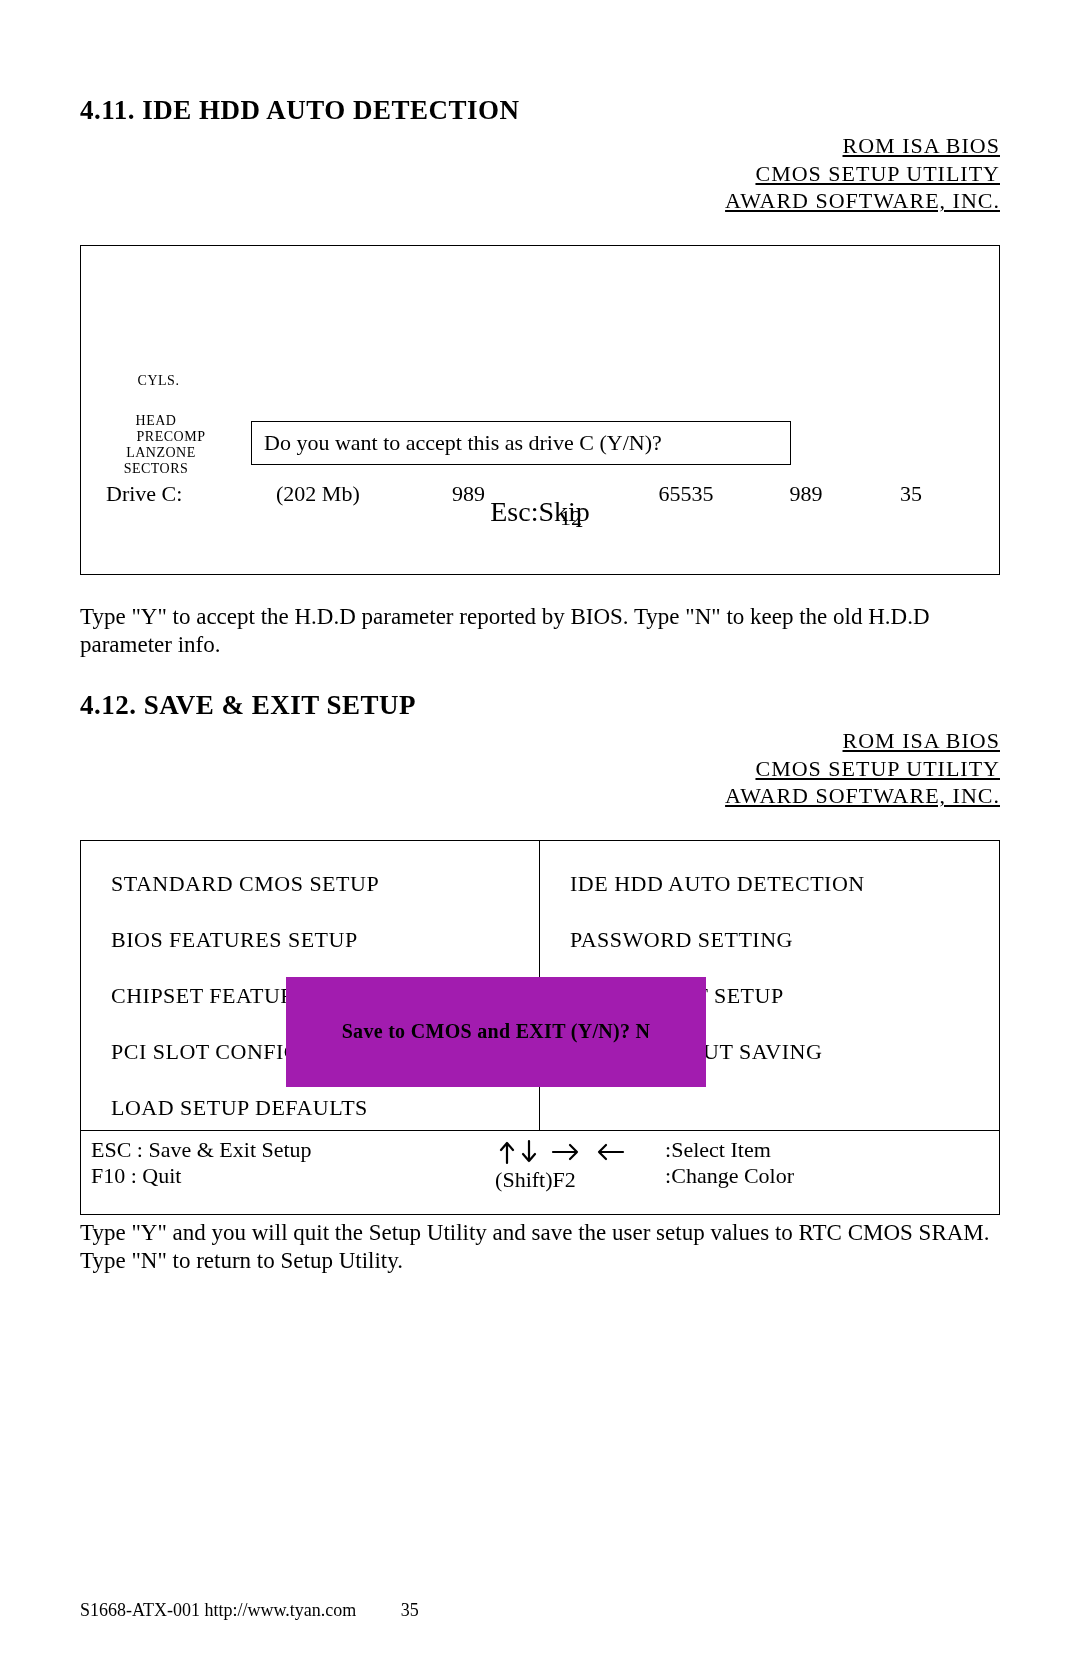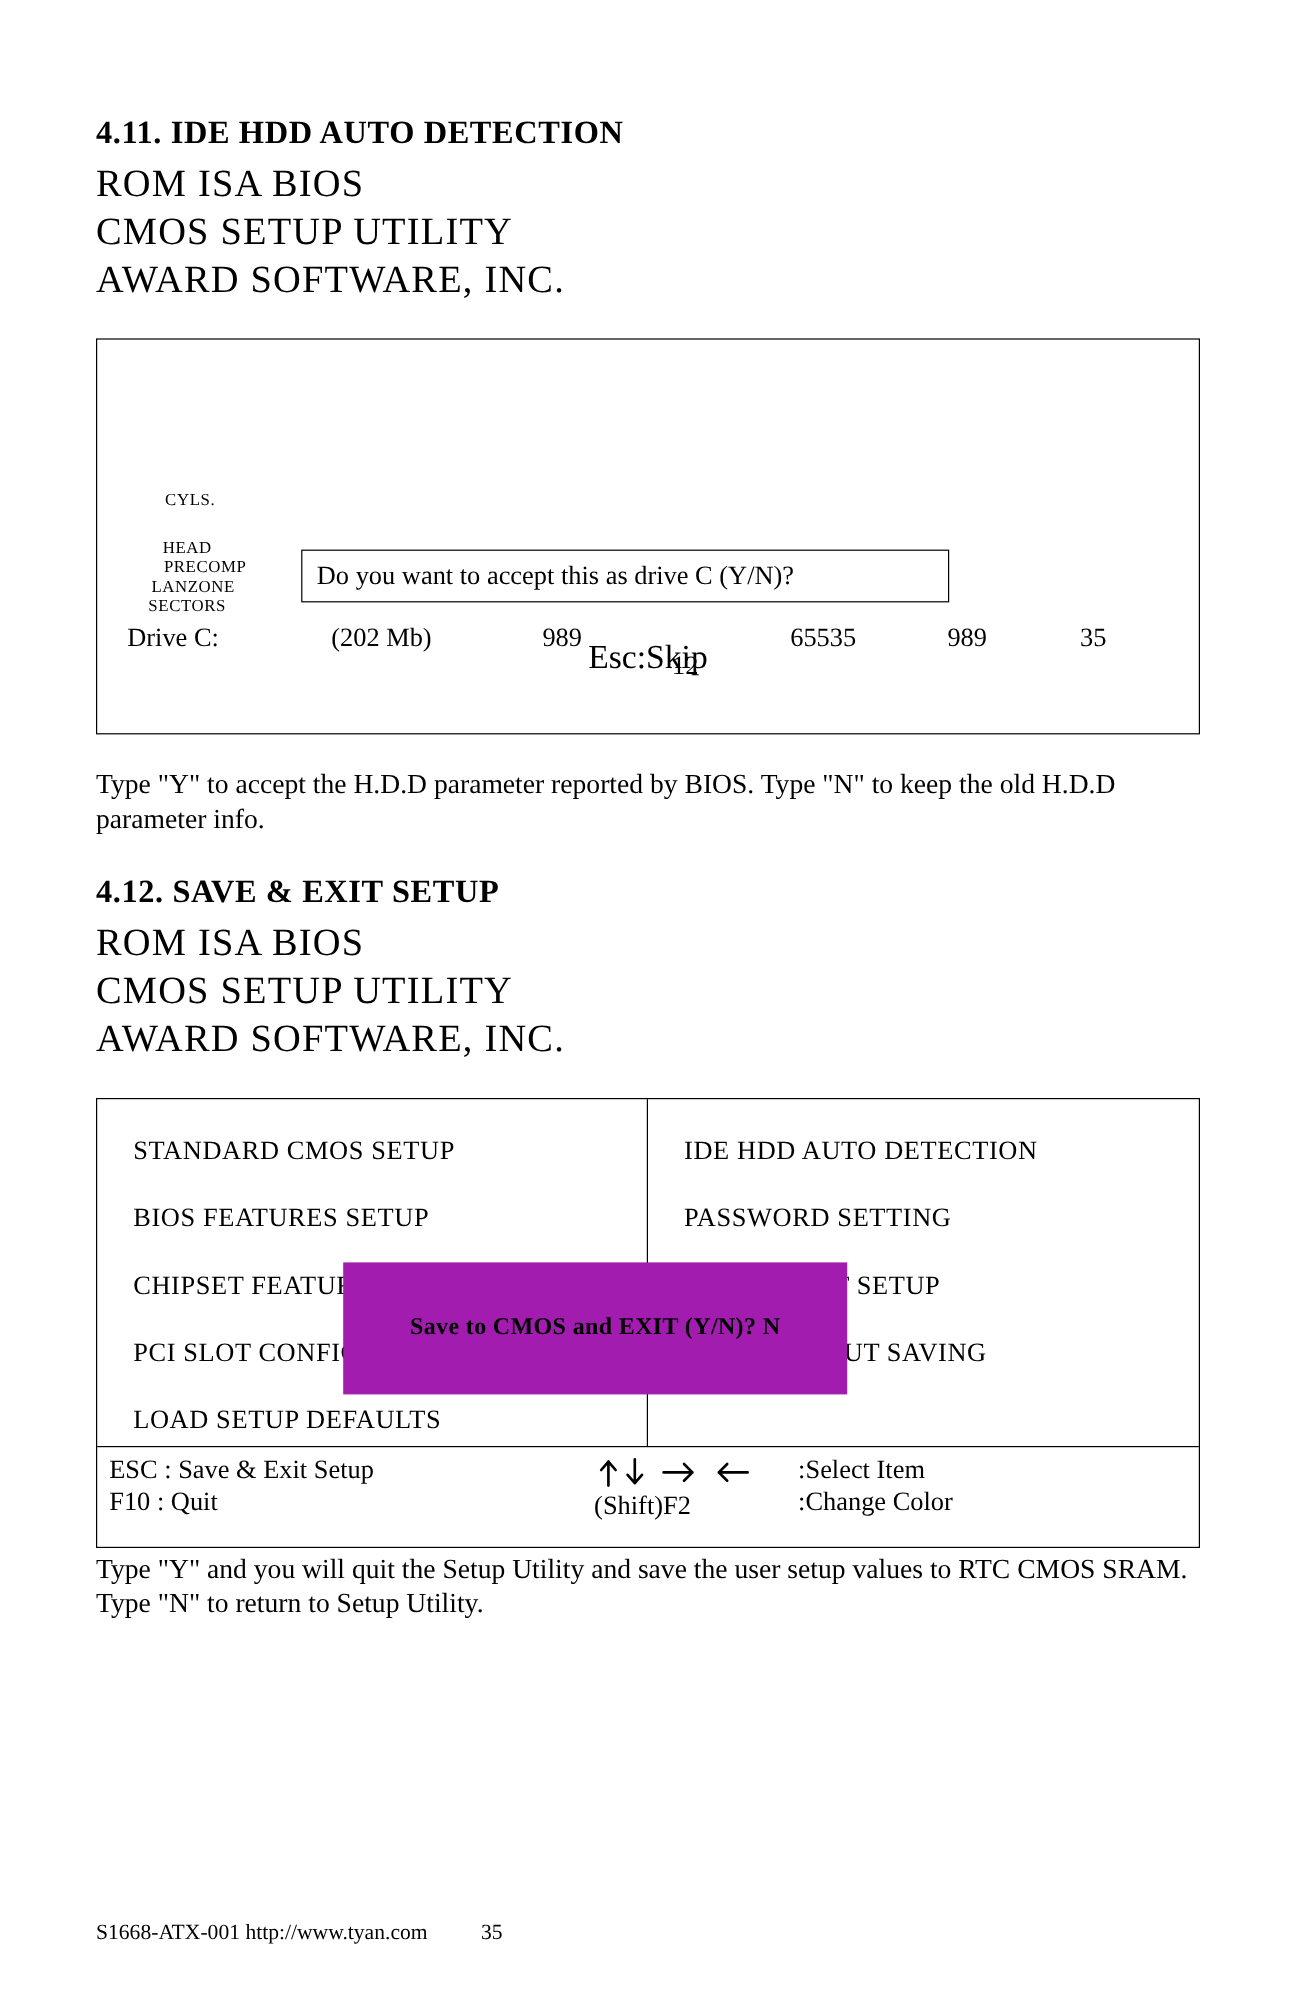--- a/index.html
+++ b/index.html
@@ -19,11 +19,12 @@
     letter-spacing: 0.5px;
   }
   .bios-header {
-    text-align: left;
-    font-size: 32px;
+    text-align: right;
+    font-size: 22px;
     line-height: 1.25;
     letter-spacing: 1px;
     margin-bottom: 30px;
+    text-decoration: underline;
   }
   .panel {
     border: 1.5px solid #000;

